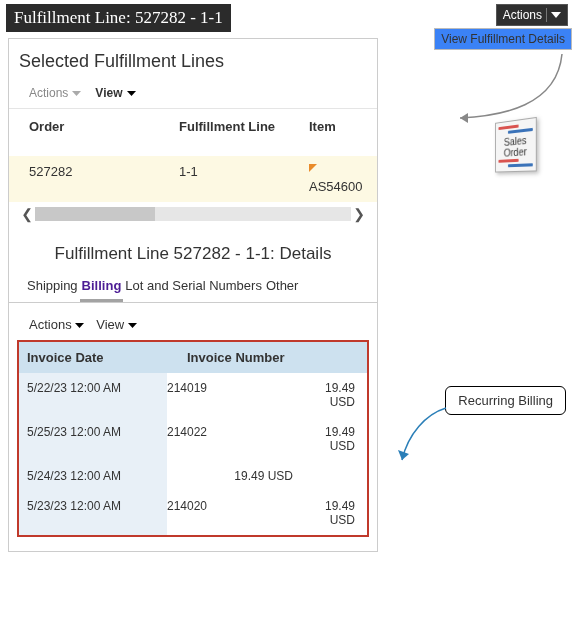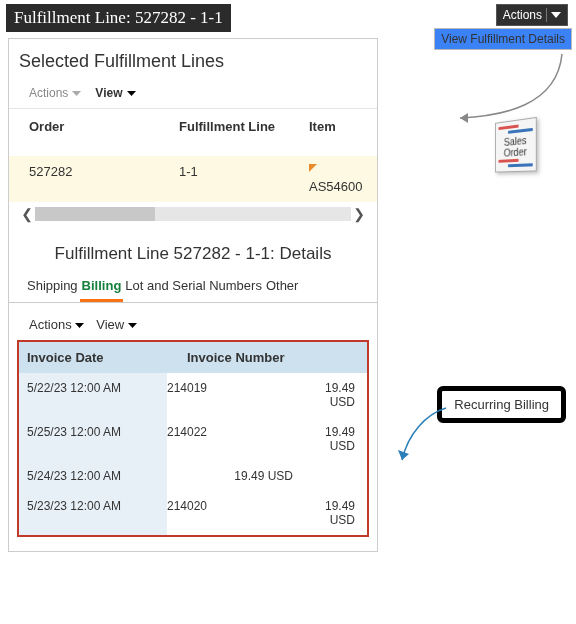--- a/index.html
+++ b/index.html
@@ -112,7 +112,7 @@
     font-size:13px;
   }
   .tab { padding:4px 2px 6px 2px; cursor:pointer; color:#333;}
-  .tab.active { font-weight:bold; border-bottom:3px solid #f97316; color:#15803d;}
+  .tab.active { font-weight:bold; border-bottom:3px solid #a3a3a3; color:#4c1d95;}
   .inv-toolbar {
     padding: 14px 10px 8px 20px;
     font-size:13px;

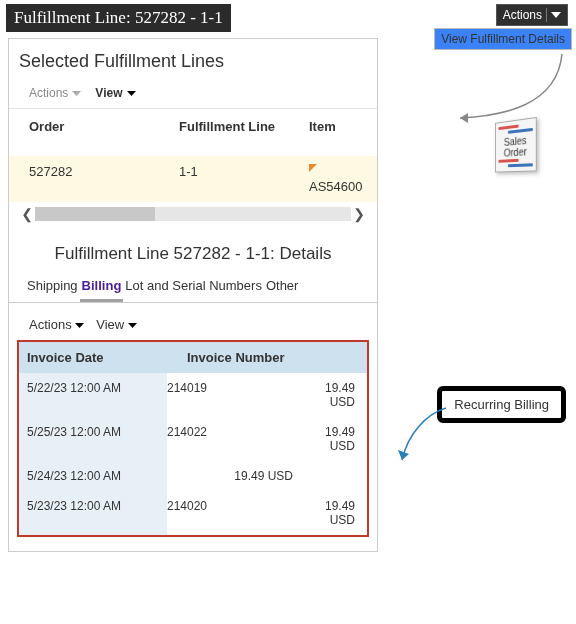--- a/index.html
+++ b/index.html
@@ -174,7 +174,7 @@
   .callout {
     position:absolute;
     top:386px; right:10px;
-    border:5px solid #000000;
+    border:1px solid #000000;
     border-radius:6px;
     padding:6px 12px;
     font-size:13px;

